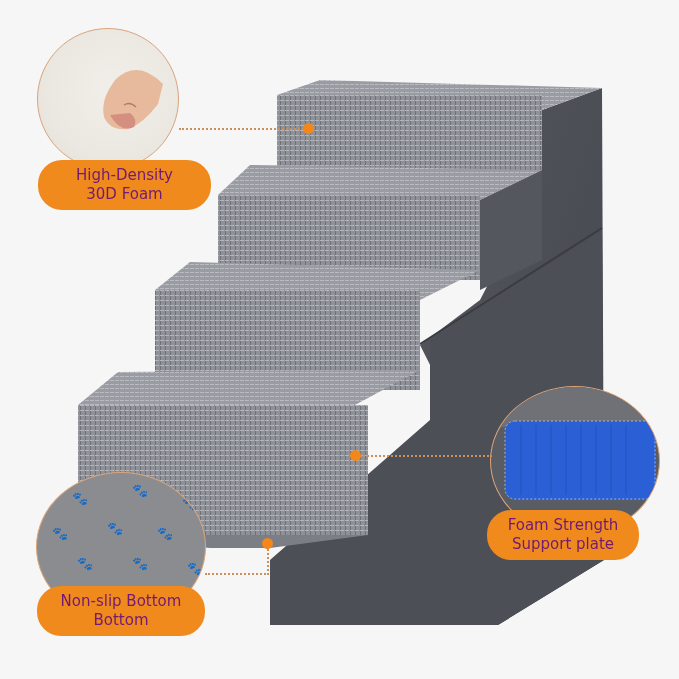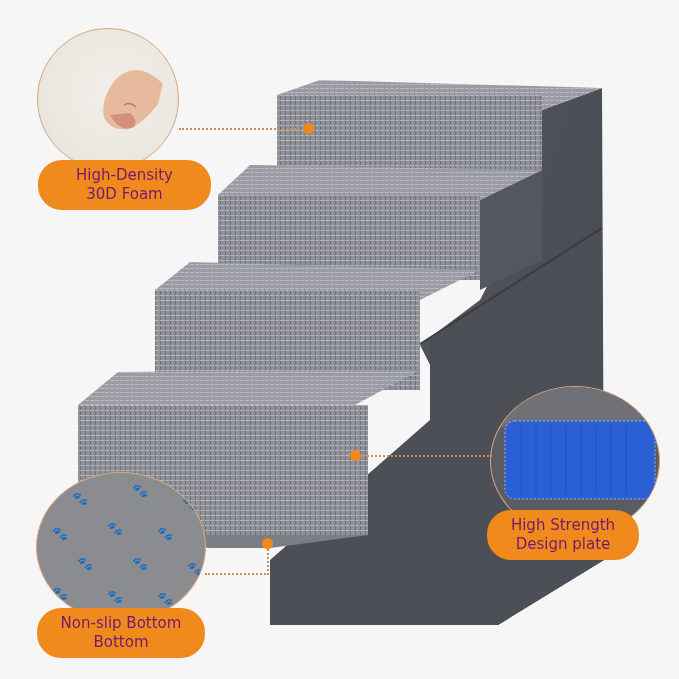--- a/index.html
+++ b/index.html
@@ -110,7 +110,7 @@
   <div class="hline" style="left:360px; top:455px; width:132px;"></div>
   <div class="dot" style="left:350px; top:450px;"></div>
   <div class="pill" style="left:487px; top:510px; width:152px; height:50px;">
-    <span>High Strength</span>
+    <span>Foam Strength</span>
     <span>Design plate</span>
   </div>
 

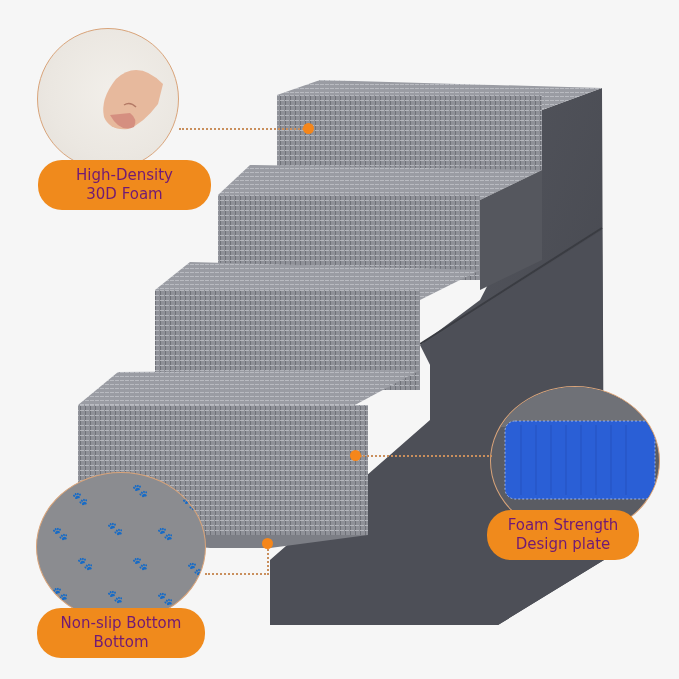--- a/index.html
+++ b/index.html
@@ -111,7 +111,7 @@
   <div class="dot" style="left:350px; top:450px;"></div>
   <div class="pill" style="left:487px; top:510px; width:152px; height:50px;">
     <span>Foam Strength</span>
-    <span>Design plate</span>
+    <span>Support plate</span>
   </div>
 
   <div class="circle" style="left:36px; top:472px; width:170px; height:150px; background:#8b8c90;">

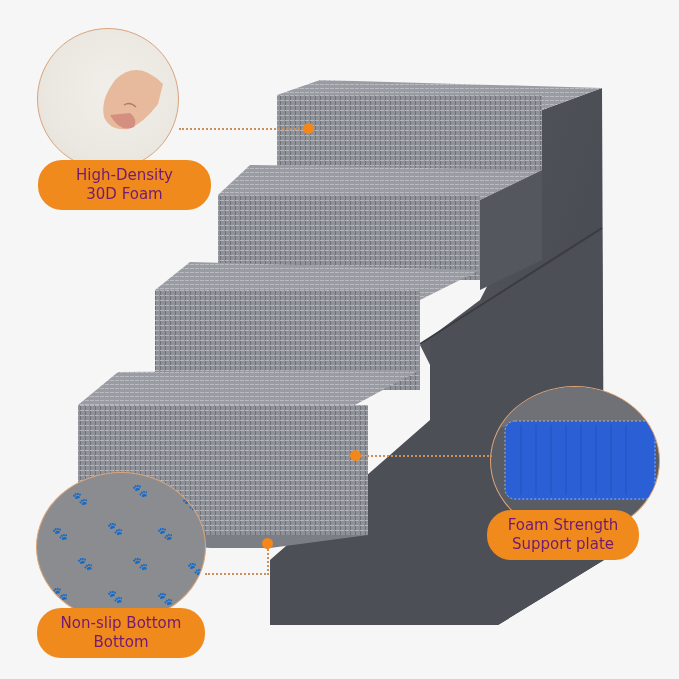--- a/index.html
+++ b/index.html
@@ -135,7 +135,7 @@
   <div class="vline" style="left:267px; top:545px; height:30px;"></div>
   <div class="hline" style="left:205px; top:573px; width:64px;"></div>
   <div class="dot" style="left:262px; top:538px;"></div>
-  <div class="pill" style="left:37px; top:608px; width:168px; height:50px;">
+  <div class="pill" style="left:37px; top:586px; width:168px; height:50px;">
     <span>Non-slip Bottom</span>
     <span>Bottom</span>
   </div>

